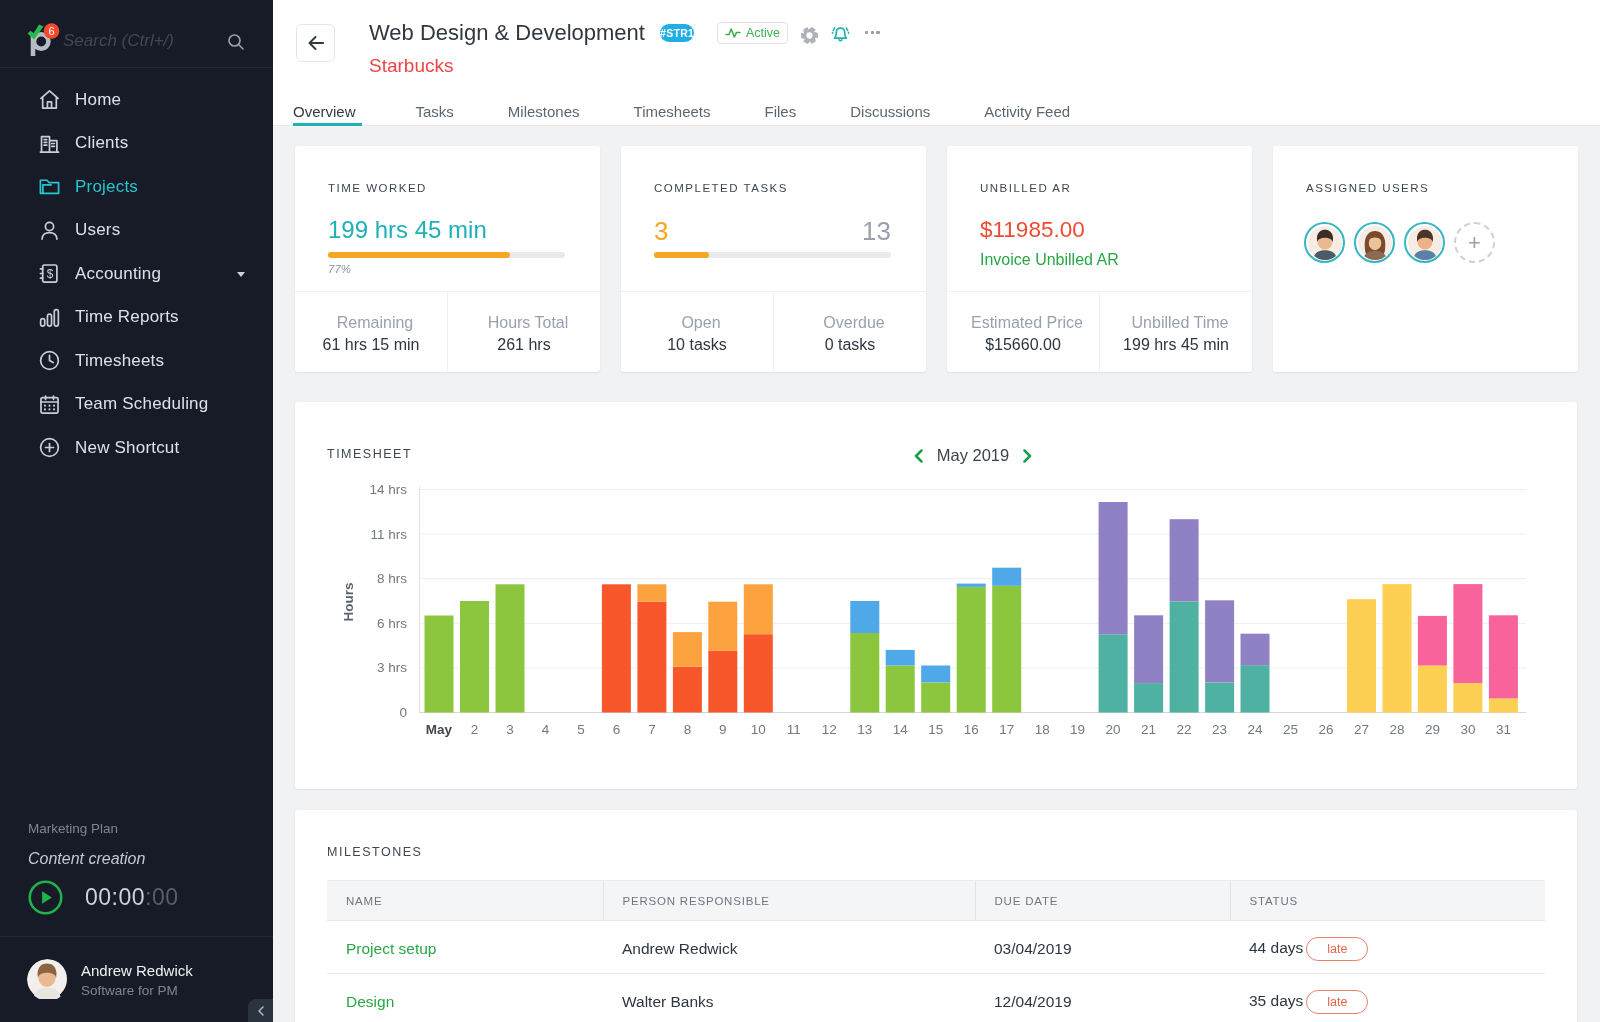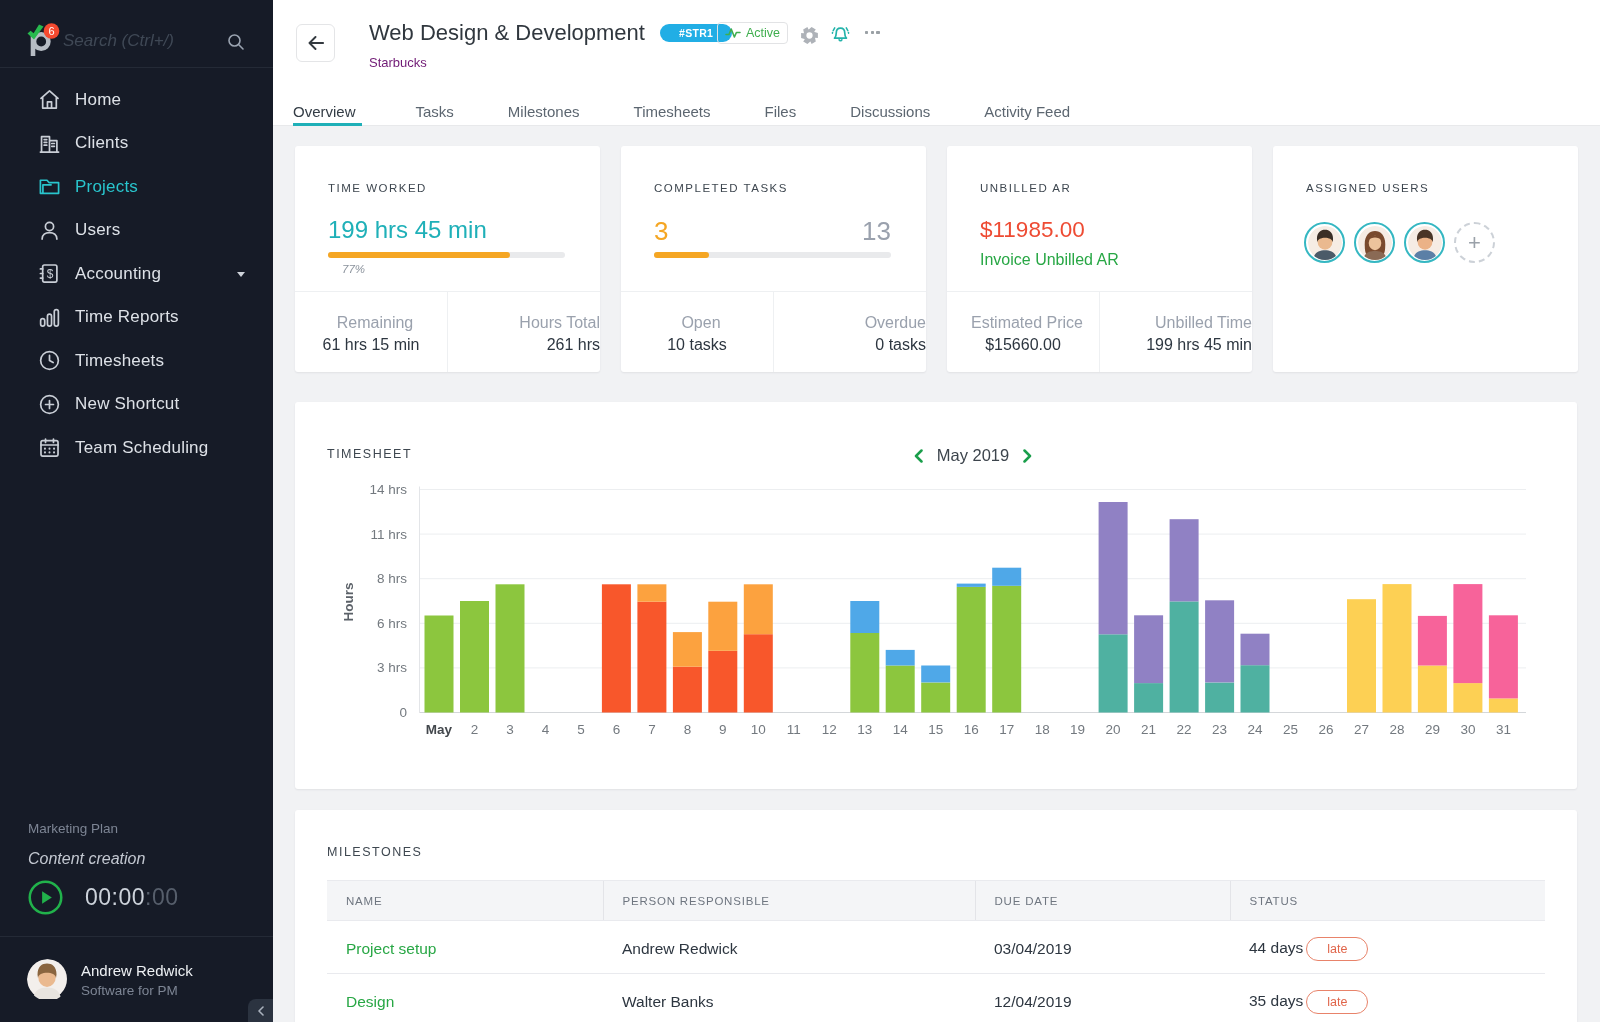--- a/index.html
+++ b/index.html
@@ -29,7 +29,7 @@
 .mhead { background:#fff; height:126px; position:relative; border-bottom:1px solid #e8e9eb; }
 .backbtn { position:absolute; left:23px; top:24px; width:39px; height:38px; border:1px solid #e4e5e7; border-radius:6px; display:flex; align-items:center; justify-content:center; background:#fff; }
 .ptitle { position:absolute; left:96px; top:20px; font-size:22px; color:#30373e; letter-spacing:0; white-space:nowrap; }
-.badge-str { position:absolute; left:387px; top:24px; height:18px; padding:0 19px; background:#21aee5; border-radius:9px; color:#fff; font-size:10.5px; font-weight:bold; line-height:18px; letter-spacing:.3px; }
+.badge-str { position:absolute; left:387px; top:24px; height:18px; padding:0 0; background:#21aee5; border-radius:9px; color:#fff; font-size:10.5px; font-weight:bold; line-height:18px; letter-spacing:.3px; }
 .badge-active { position:absolute; left:444px; top:22px; height:22px; border:1px solid #e2e3e5; border-radius:4px; display:flex; align-items:center; padding:0 7px; }
 .badge-active span { color:#3fae4e; font-size:12.5px; margin-left:5px; }
 .hico { position:absolute; top:26px; }

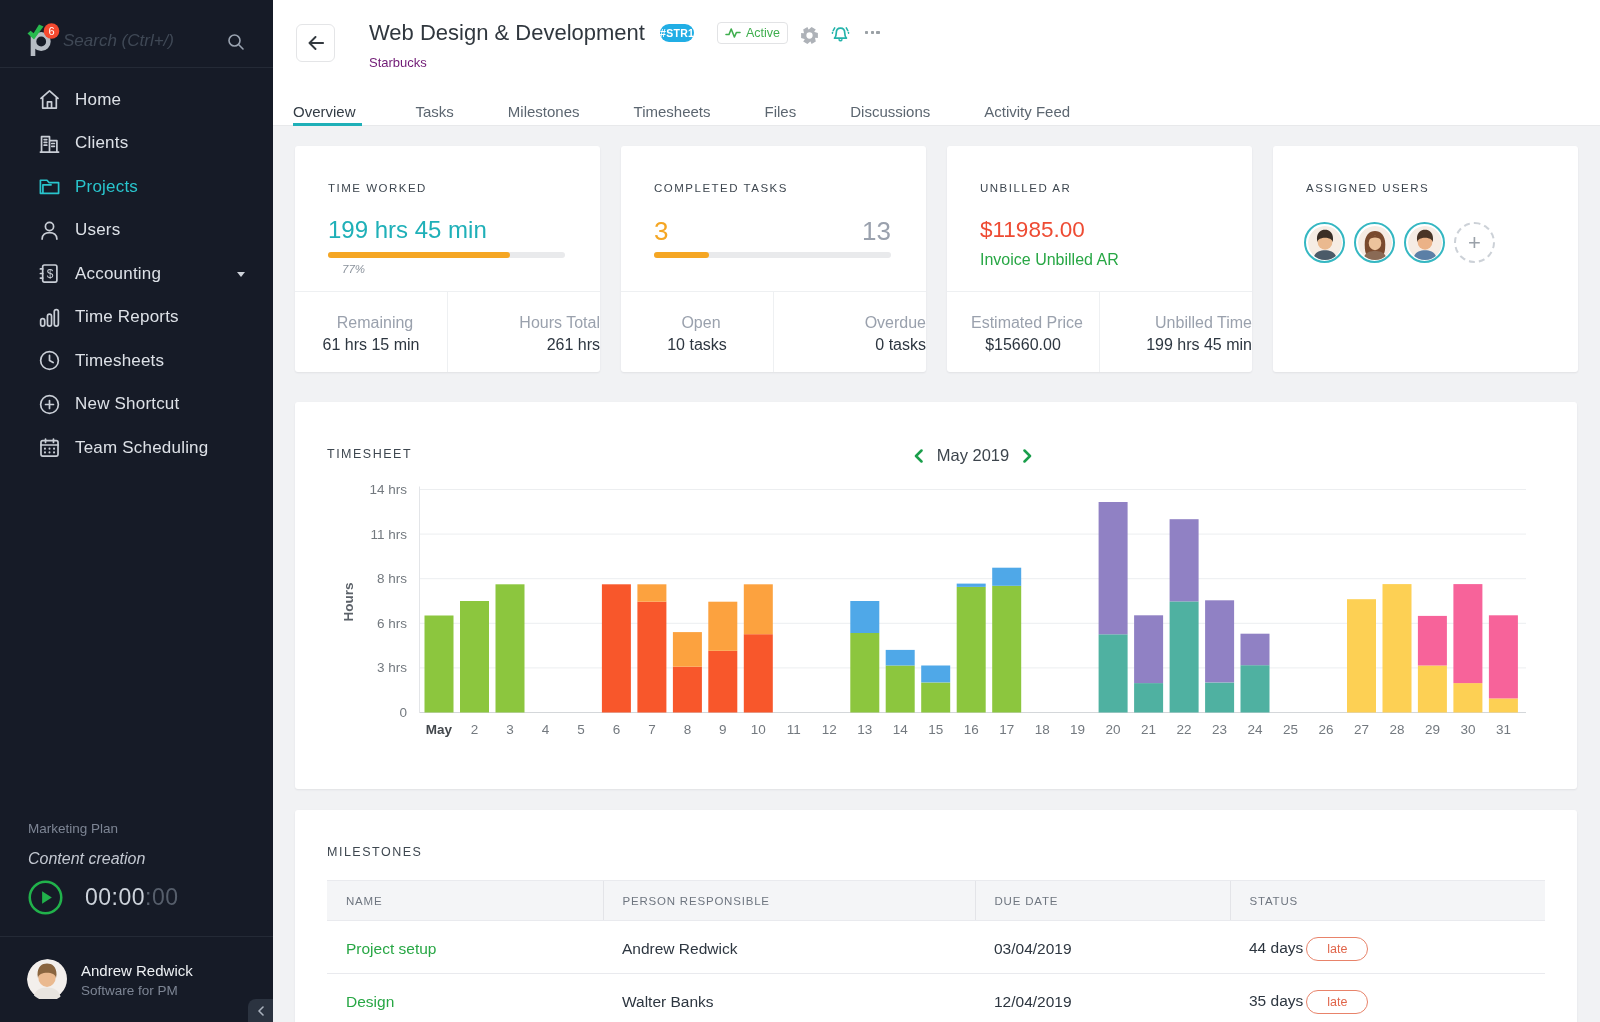--- a/index.html
+++ b/index.html
@@ -34,7 +34,7 @@
 .badge-active span { color:#3fae4e; font-size:12.5px; margin-left:5px; }
 .hico { position:absolute; top:26px; }
 .dots { position:absolute; left:592px; top:31px; display:flex; gap:2.5px; } .dots i { width:3.2px; height:3.2px; background:#9aa0a5; border-radius:0.8px; }
-.subtitle { position:absolute; left:96px; top:55px; font-size:13px; color:#701a75; }
+.subtitle { position:absolute; left:96px; top:55px; font-size:19px; color:#ef4444; }
 .tabs { position:absolute; left:20px; bottom:-1px; display:flex; gap:54px; }
 .tab { font-size:15px; color:#5c6670; padding-bottom:3px; }
 .tab.active { color:#333c45; border-bottom:3px solid #1fb0b8; padding-right:6px; }

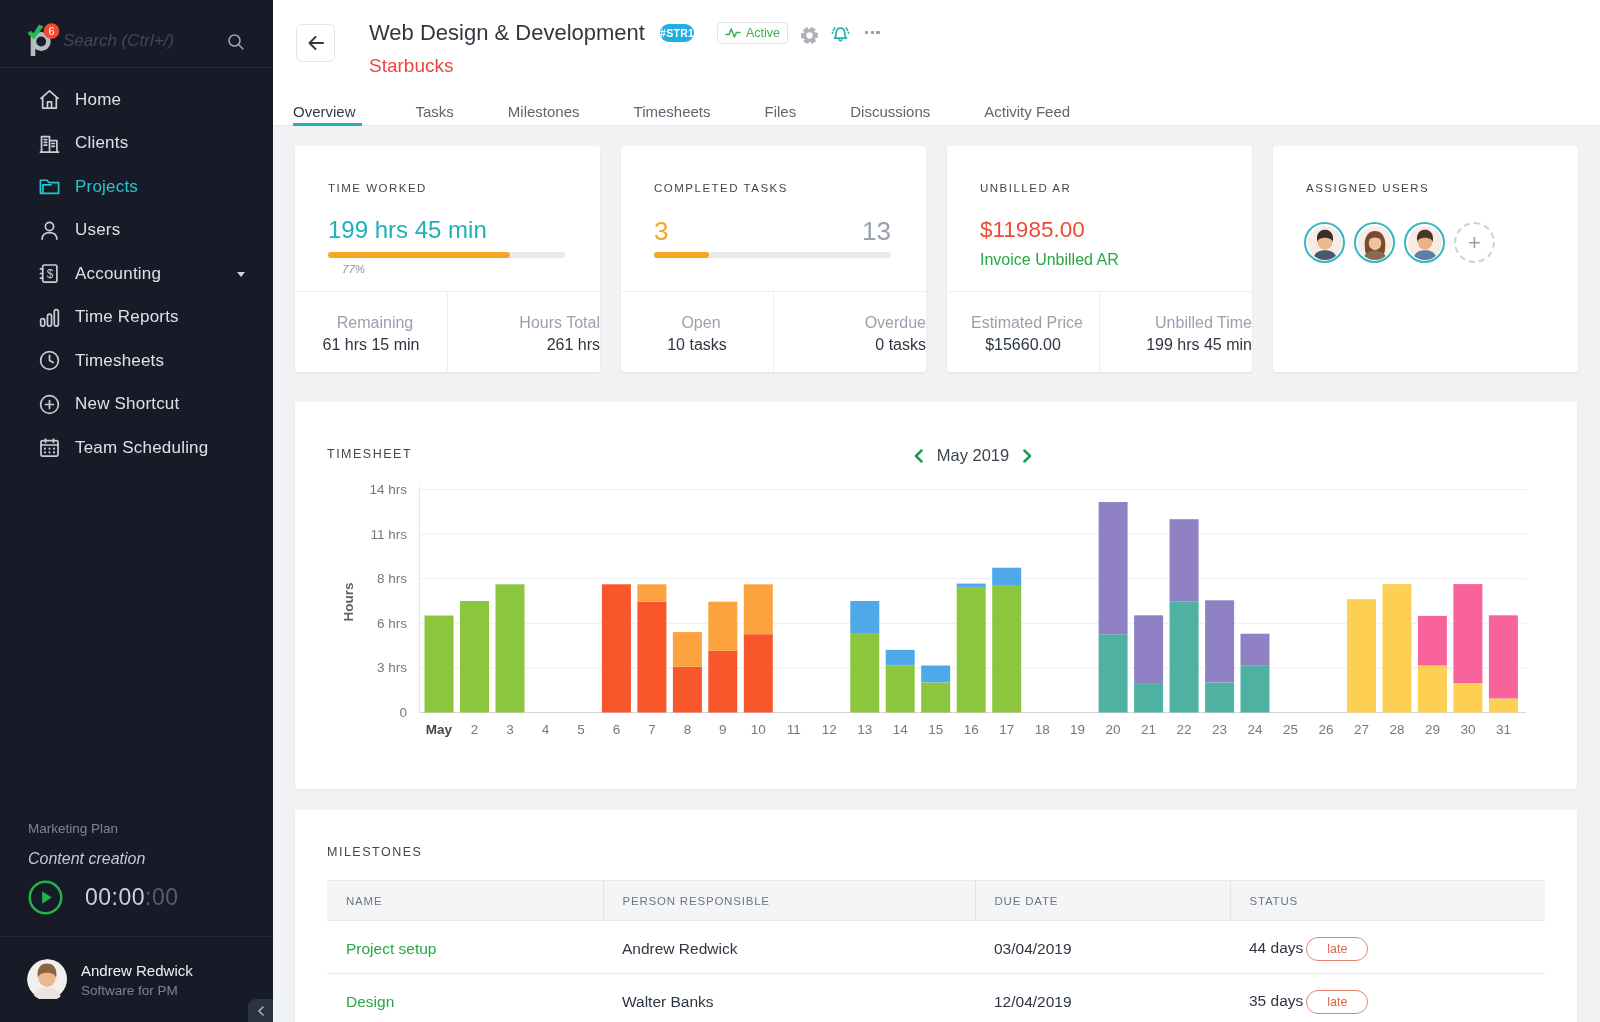--- a/index.html
+++ b/index.html
@@ -46,7 +46,7 @@
 .sval { position:absolute; left:33px; top:70px; font-size:24px; }
 .pbar { position:absolute; left:33px; top:106px; width:237px; height:6px; border-radius:3px; background:#e9eaec; }
 .pbar i { display:block; height:6px; border-radius:3px; background:#f5a623; }
-.ppct { position:absolute; left:47px; top:117px; font-size:11.5px; color:#8a929c; font-style:italic; }
+.ppct { position:absolute; left:33px; top:117px; font-size:11.5px; color:#8a929c; font-style:italic; }
 .cfoot { position:absolute; left:0; bottom:0; width:100%; height:81px; border-top:1px solid #eef0f2; display:flex; }
 .cfoot .cell { flex:1; text-align:center; padding-top:22px; }
 .cfoot .cell + .cell { border-left:1px solid #eef0f2;text-align:right; }

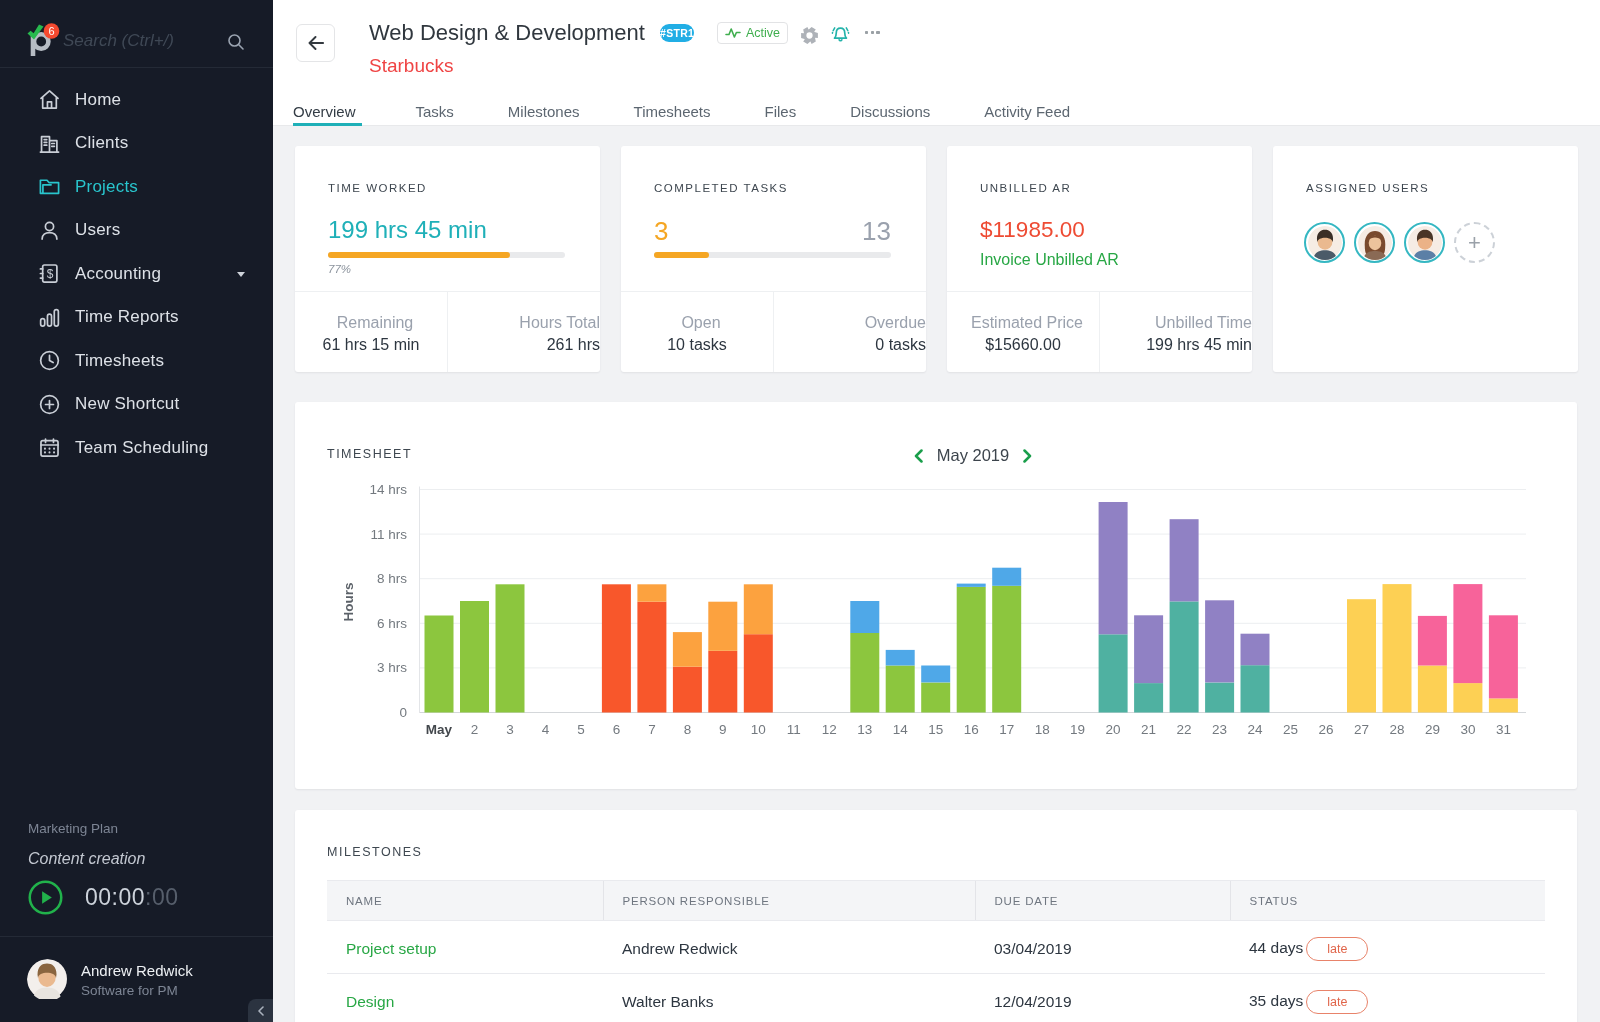--- a/index.html
+++ b/index.html
@@ -49,7 +49,7 @@
 .ppct { position:absolute; left:33px; top:117px; font-size:11.5px; color:#8a929c; font-style:italic; }
 .cfoot { position:absolute; left:0; bottom:0; width:100%; height:81px; border-top:1px solid #eef0f2; display:flex; }
 .cfoot .cell { flex:1; text-align:center; padding-top:22px; }
-.cfoot .cell + .cell { border-left:1px solid #eef0f2;text-align:right; }
+.cfoot .cell + .cell { border-left:1px solid #eef0f2; }
 .cfoot .cl { font-size:16px; color:#9aa1ad; margin-bottom:4px;padding-left:8px; }
 .cfoot .cv { font-size:16px; color:#2d3640; }
 .bigrow { position:absolute; left:33px; right:35px; top:70px; display:flex; justify-content:space-between; font-size:26px; }

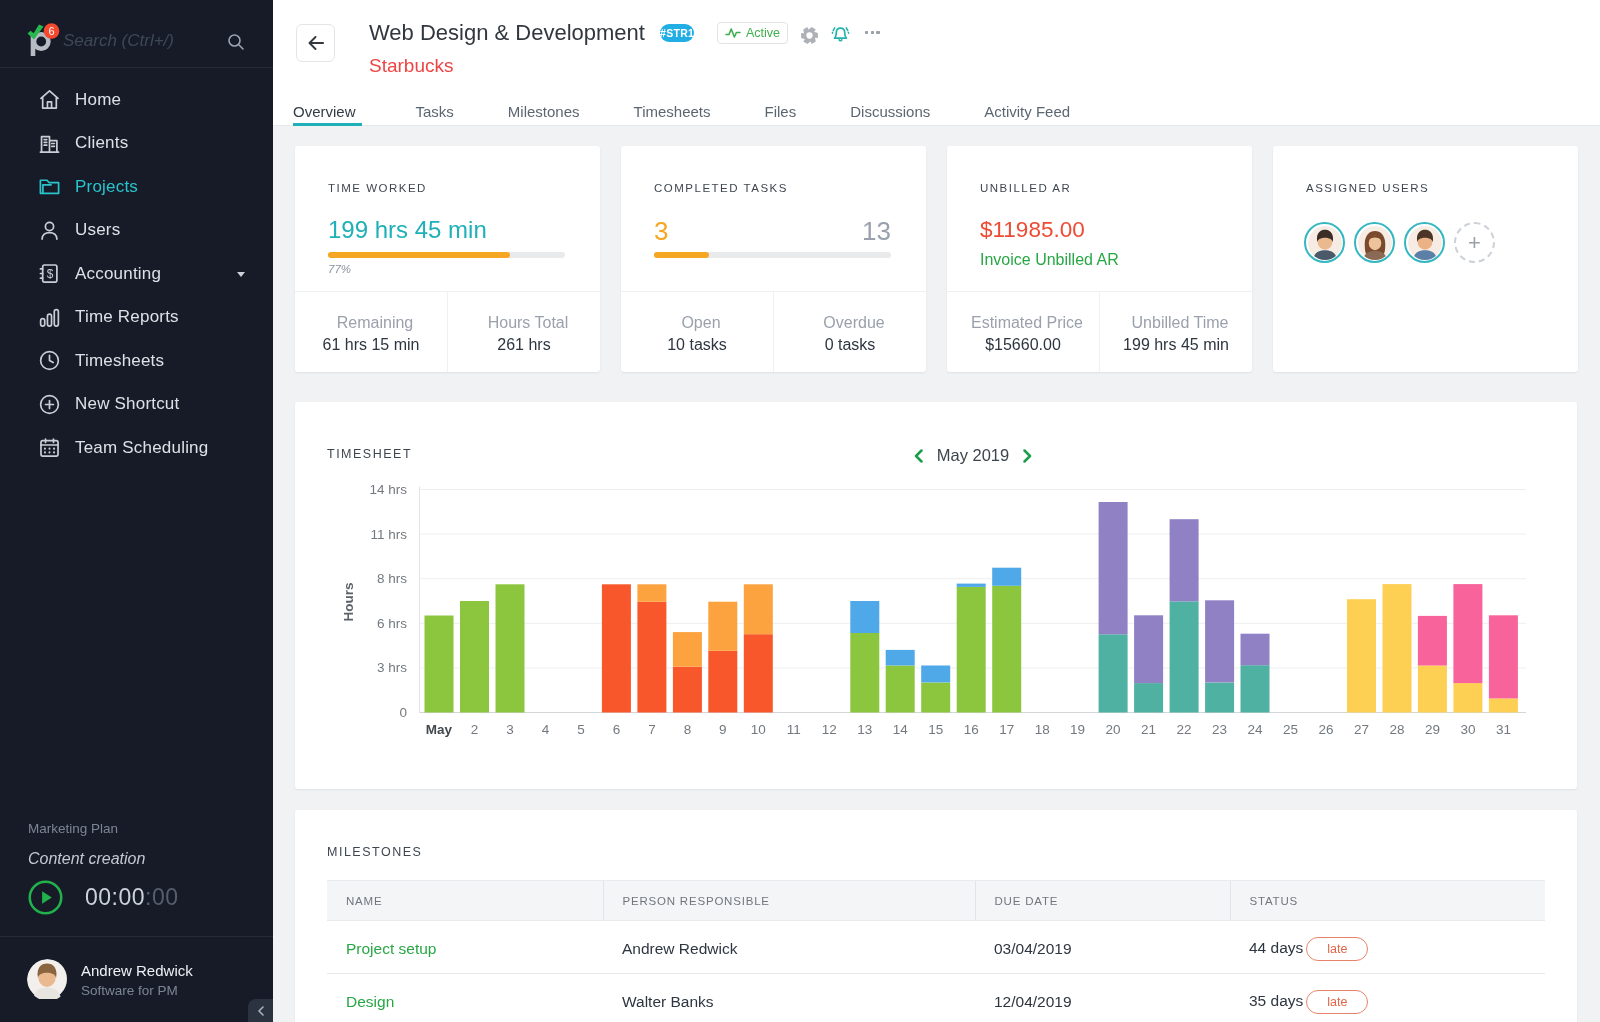--- a/index.html
+++ b/index.html
@@ -156,15 +156,6 @@
 <div class="nav-item">
         <span class="nico">
           <svg width="25" height="25" viewBox="0 0 22 22">
-            <circle cx="11" cy="11" r="7.8" stroke="#c9ced6" fill="none" stroke-width="1.5" stroke-linecap="round" stroke-linejoin="round"></circle>
-            <path d="M11 7.5 V14.5 M7.5 11 H14.5" stroke="#c9ced6" fill="none" stroke-width="1.5" stroke-linecap="round" stroke-linejoin="round"></path>
-          </svg>
-        </span>
-        <span class="nlab">New Shortcut</span>
-      </div>
-<div class="nav-item">
-        <span class="nico">
-          <svg width="25" height="25" viewBox="0 0 22 22">
             <rect x="3.5" y="5" width="15" height="13.5" rx="1.5" stroke="#c9ced6" fill="none" stroke-width="1.5" stroke-linecap="round" stroke-linejoin="round"></rect>
             <path d="M3.5 8.8 H18.5 M7.5 3.5 V6.5 M14.5 3.5 V6.5" stroke="#c9ced6" fill="none" stroke-width="1.5" stroke-linecap="round" stroke-linejoin="round"></path>
             <g fill="#c9ced6" stroke="none">
@@ -178,6 +169,15 @@
           </svg>
         </span>
         <span class="nlab">Team Scheduling</span>
+      </div>
+<div class="nav-item">
+        <span class="nico">
+          <svg width="25" height="25" viewBox="0 0 22 22">
+            <circle cx="11" cy="11" r="7.8" stroke="#c9ced6" fill="none" stroke-width="1.5" stroke-linecap="round" stroke-linejoin="round"></circle>
+            <path d="M11 7.5 V14.5 M7.5 11 H14.5" stroke="#c9ced6" fill="none" stroke-width="1.5" stroke-linecap="round" stroke-linejoin="round"></path>
+          </svg>
+        </span>
+        <span class="nlab">New Shortcut</span>
       </div>
   </div>
   <div class="sb-bottom">

